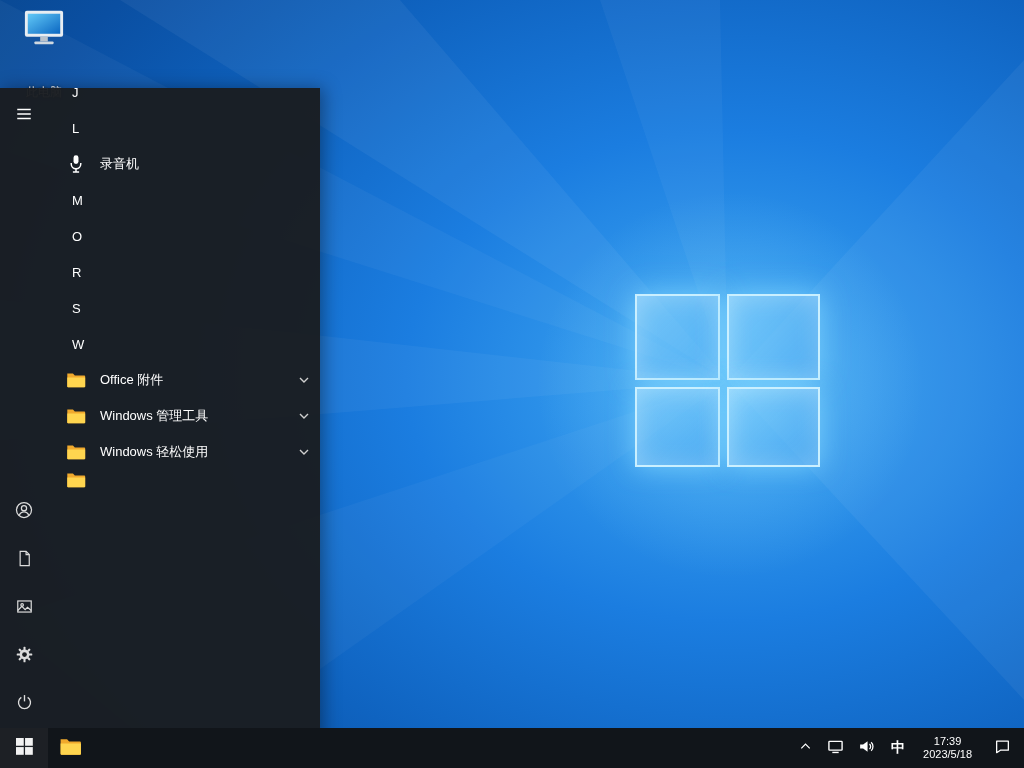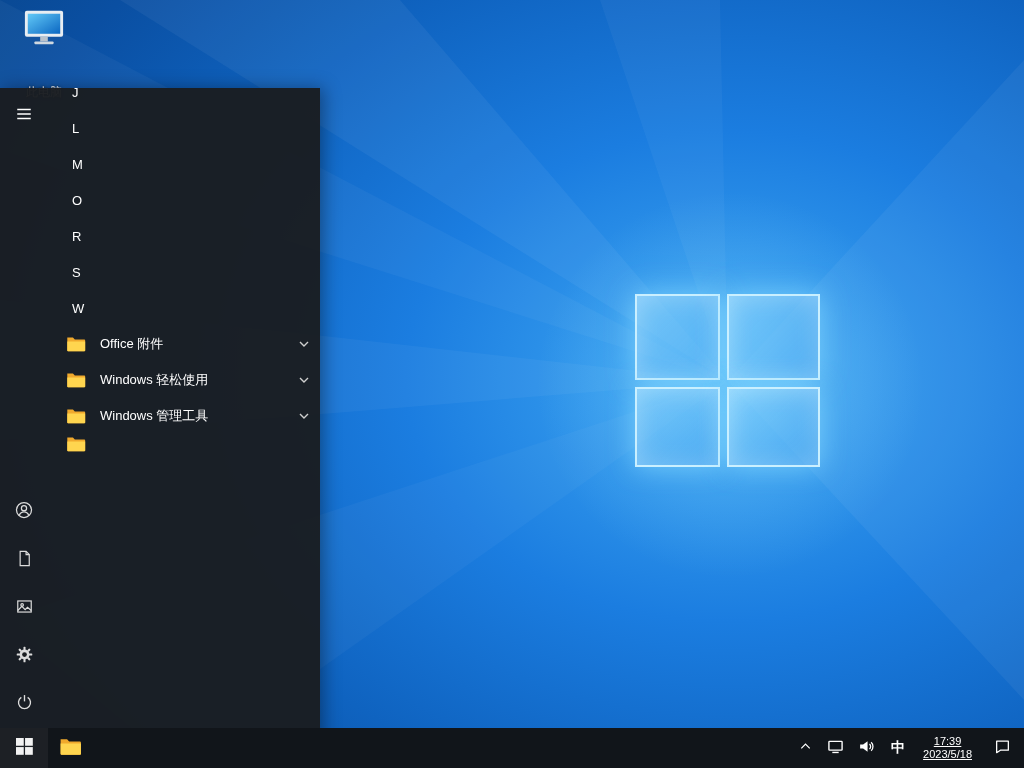--- a/index.html
+++ b/index.html
@@ -179,6 +179,16 @@
         <span>L</span>
       </div>
 
+      <div class="row app">
+        <span class="app-icon">
+          <svg viewBox="0 0 24 24" width="22" height="22">
+            <rect x="9.3" y="2.5" width="5.4" height="9.5" rx="2.7" fill="#ffffff"></rect>
+            <path d="M6.8 10.8v1.2a5.2 5.2 0 0 0 10.4 0v-1.2" fill="none" stroke="#ffffff" stroke-width="1.6"></path>
+            <path d="M12 17.3v3M8.6 20.8h6.8" stroke="#ffffff" stroke-width="1.6" fill="none"></path>
+          </svg>
+        </span>
+        <span class="app-label">录音机</span>
+      </div>
 
       <div class="row letter">
         <span>M</span>

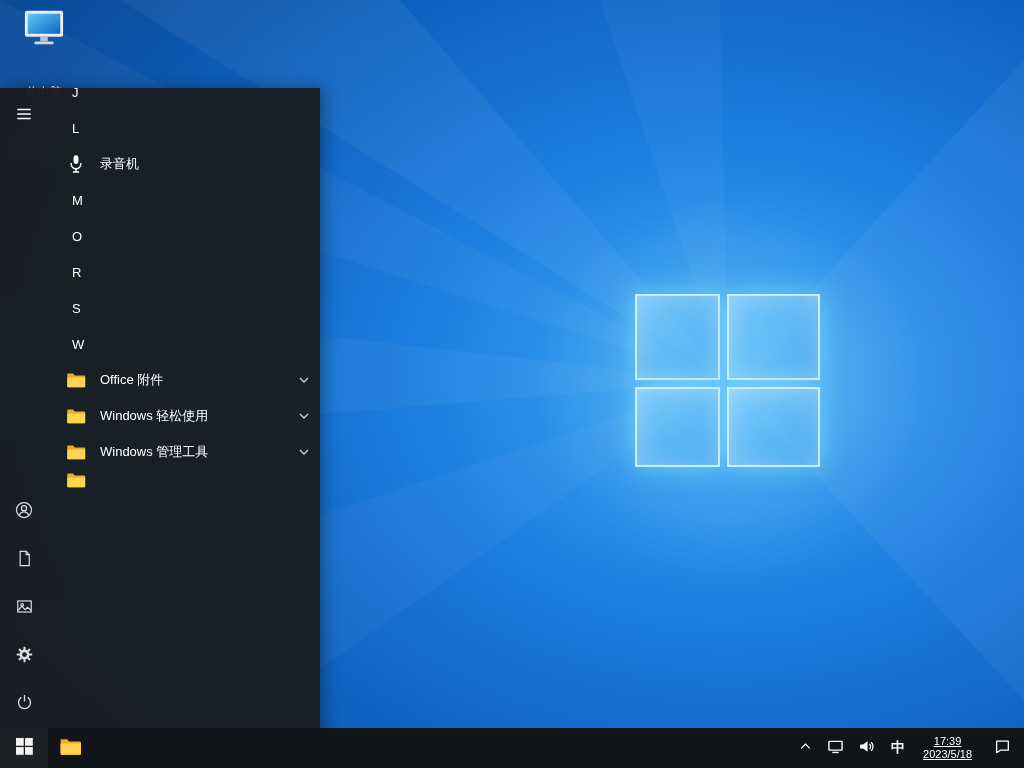--- a/index.html
+++ b/index.html
@@ -238,7 +238,7 @@
             <path d="M2.5 9.2h19.5V19a.9.9 0 0 1-.9.9H3.4a.9.9 0 0 1-.9-.9z" fill="#ffd54f"></path>
           </svg>
         </span>
-        <span class="app-label">Windows 轻松使用</span>
+        <span class="app-label">Windows 管理工具</span>
         <span class="chevron">
           <svg viewBox="0 0 12 12" width="12" height="12">
               <path d="M2 4l4 4 4-4" fill="none" stroke="#cfcfcf" stroke-width="1.4"></path>
@@ -253,7 +253,7 @@
             <path d="M2.5 9.2h19.5V19a.9.9 0 0 1-.9.9H3.4a.9.9 0 0 1-.9-.9z" fill="#ffd54f"></path>
           </svg>
         </span>
-        <span class="app-label">Windows 管理工具</span>
+        <span class="app-label">Windows 轻松使用</span>
         <span class="chevron">
           <svg viewBox="0 0 12 12" width="12" height="12">
               <path d="M2 4l4 4 4-4" fill="none" stroke="#cfcfcf" stroke-width="1.4"></path>

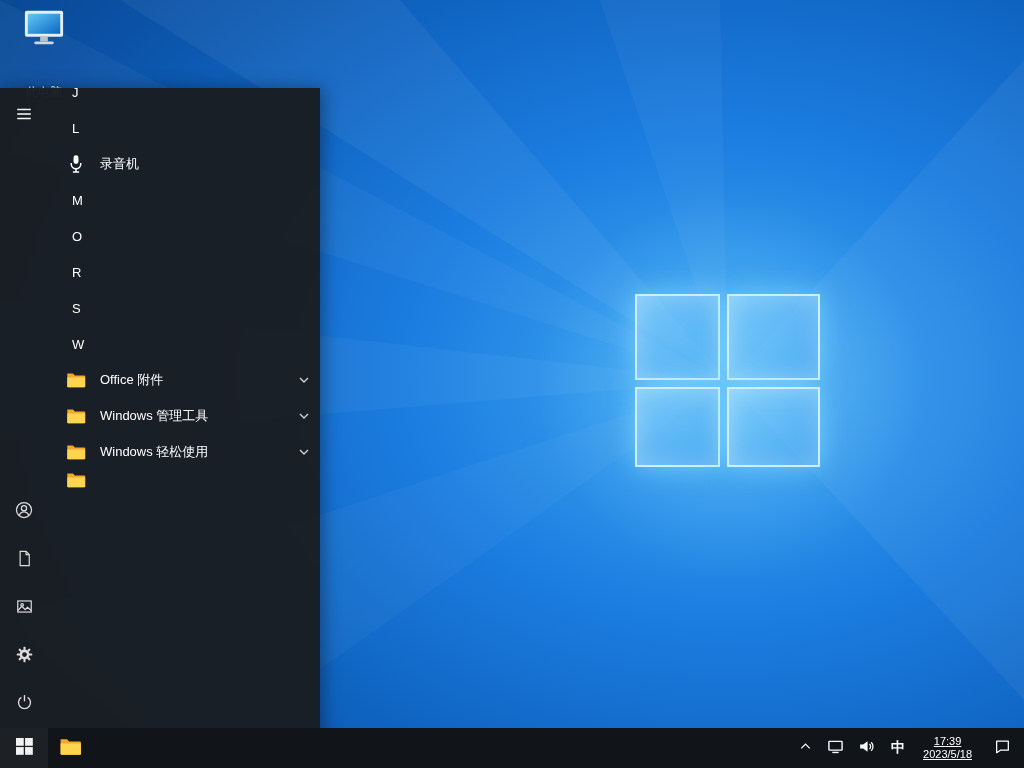--- a/index.html
+++ b/index.html
@@ -59,7 +59,7 @@
   .tray-btn { height:40px; display:flex; align-items:center; justify-content:center;
     padding:0 7px; cursor:pointer; color:#fff; }
   .ime { font-size:14px; font-weight:bold; padding:0 9px; }
-  .clock { flex-direction:column; font-size:11px; line-height:13px; text-align:center; padding:0 9px;text-decoration:underline; }
+  .clock { flex-direction:column; font-size:11px; line-height:13px; text-align:center; padding:0 9px; }
   .action-center { padding:0 13px; }
 </style>
 </head>

